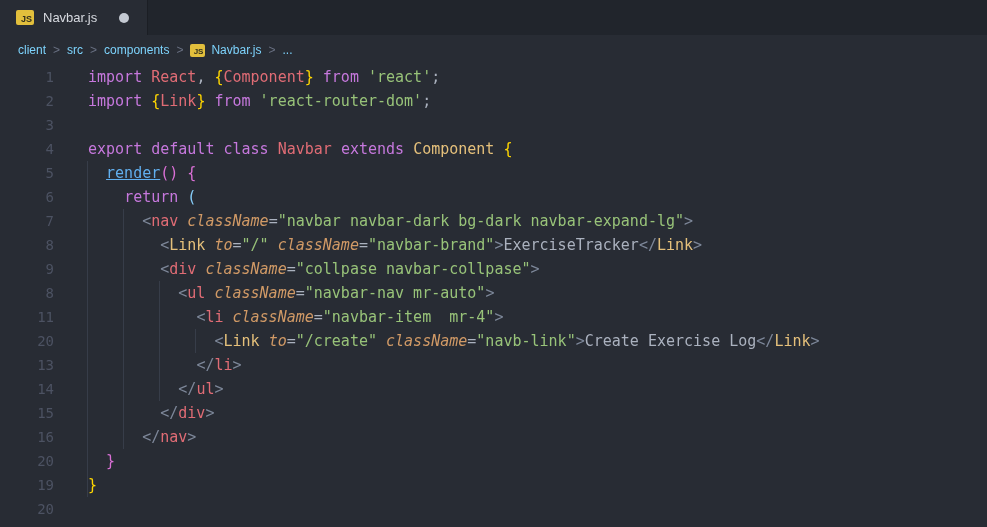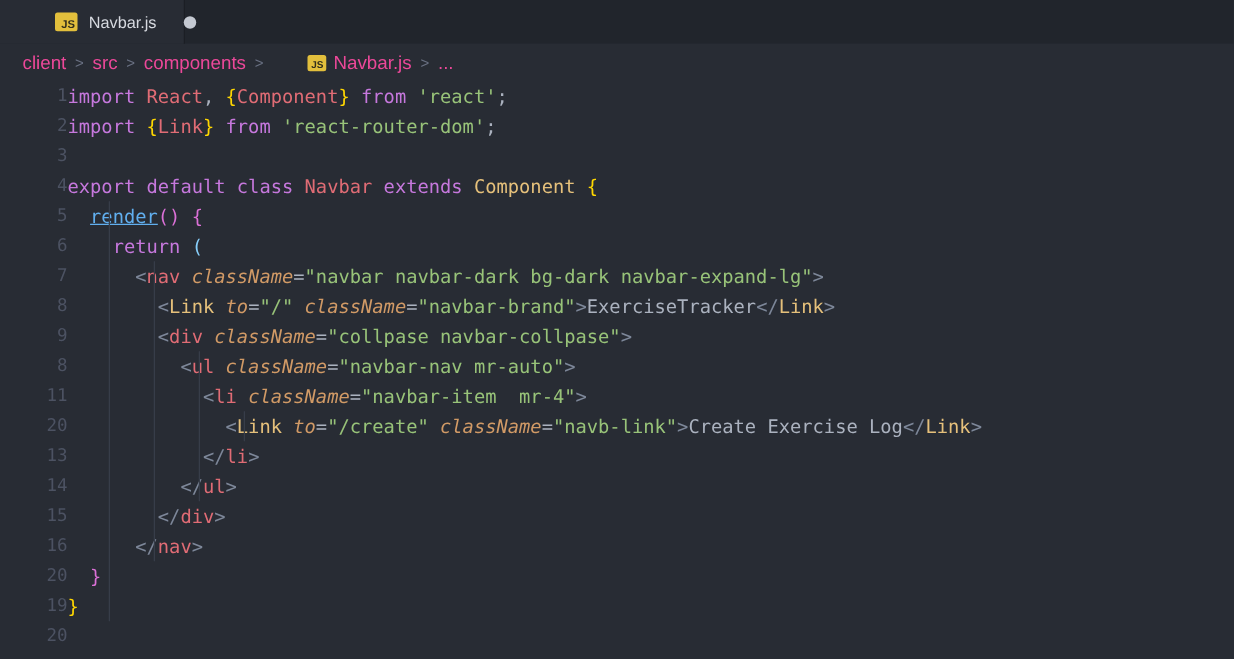--- a/index.html
+++ b/index.html
@@ -32,7 +32,6 @@
     padding:0 2px 1px 4px;
     font-family:"Liberation Sans", sans-serif;
     flex:none;
-    margin-left:28px;
   }
   .js-icon.small { width:15px; height:13px; font-size:8px; }
   .mod-dot {

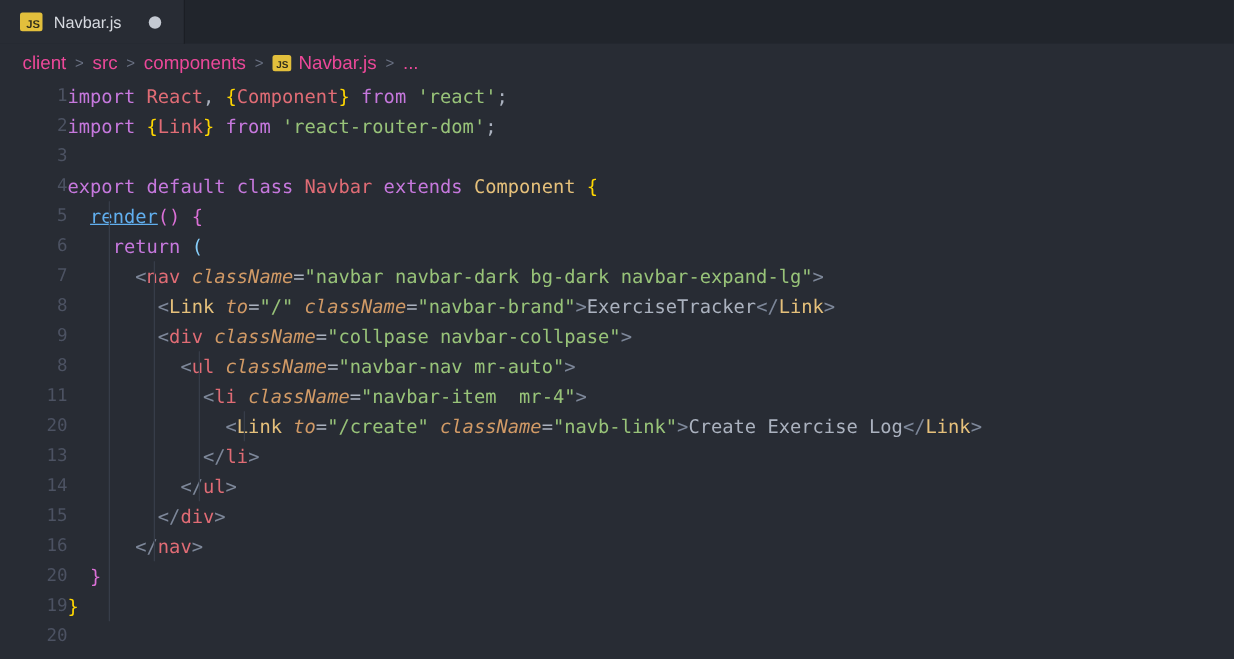--- a/index.html
+++ b/index.html
@@ -45,7 +45,7 @@
     height:30px; display:flex; align-items:center;
     padding-left:18px; background:#282c34;
   }
-  .crumb { color:#ec4899; font-size:15px; cursor:pointer; }
+  .crumb { color:#7dd3fc; font-size:12px; cursor:pointer; }
   .crumb-sep { color:#697082; font-size:12px; margin:0 7px; position:relative; top:0px; }
   .breadcrumbs .js-icon.small { margin-right:6px; }
 

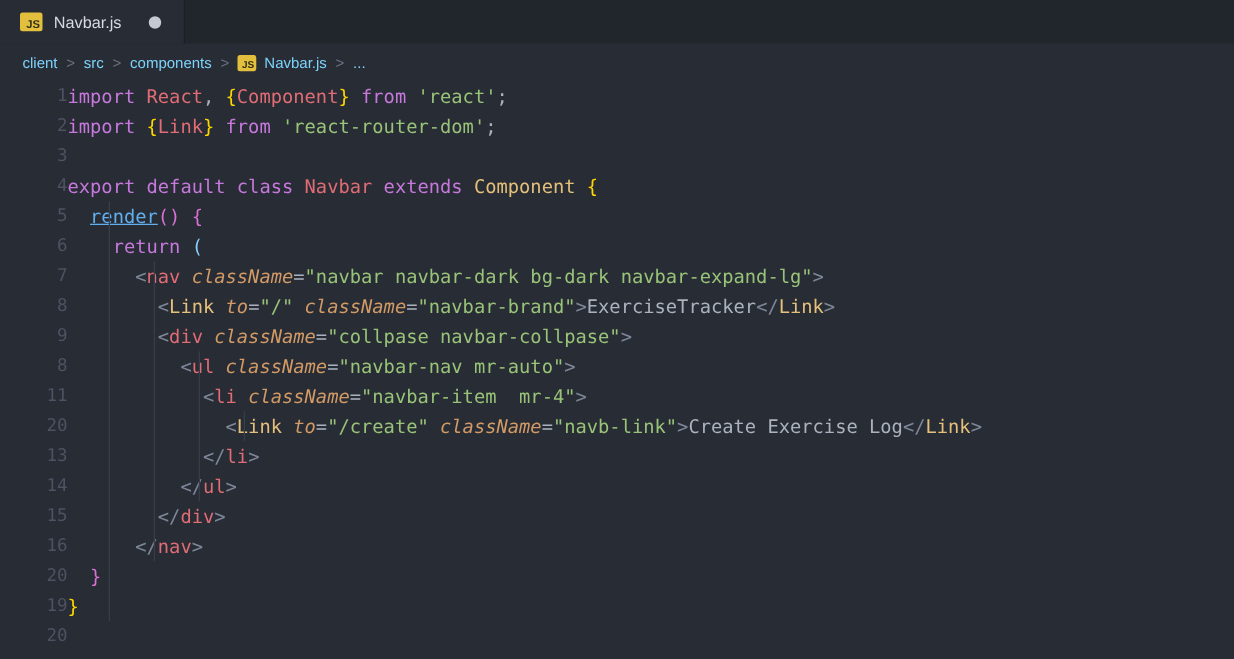--- a/index.html
+++ b/index.html
@@ -62,7 +62,7 @@
     color:#4c5262; font-size:14px;
     cursor:pointer; user-select:none;
   }
-  .codetext { white-space:pre; }
+  .codetext { margin-left:34px; white-space:pre; }
 
   
   .tk-kw  { color:#c678dd; }

